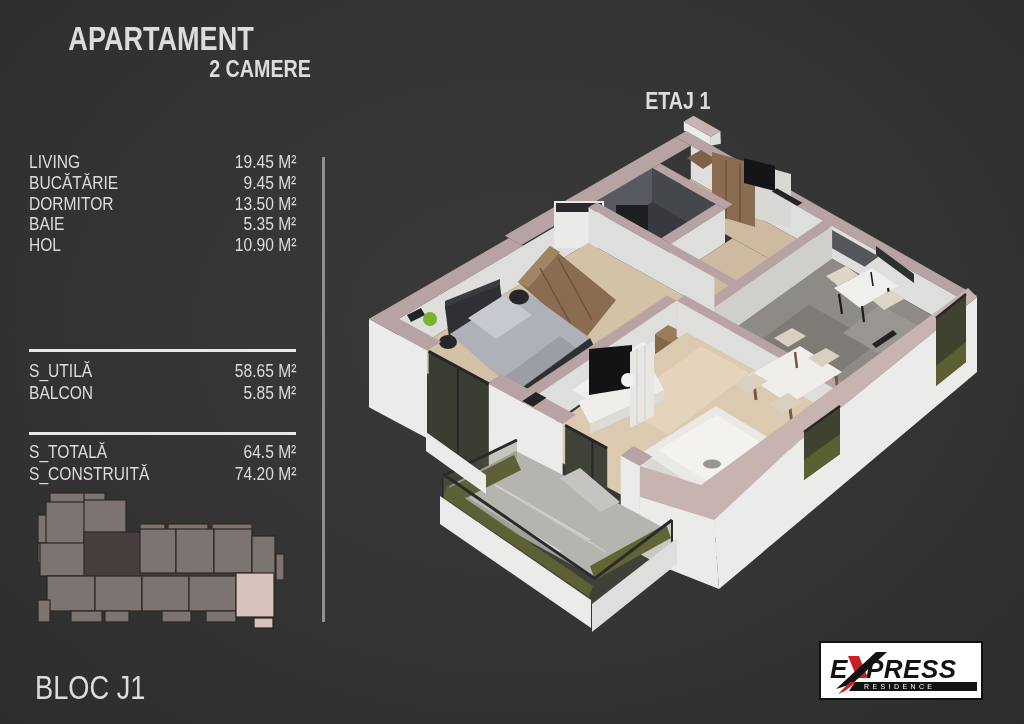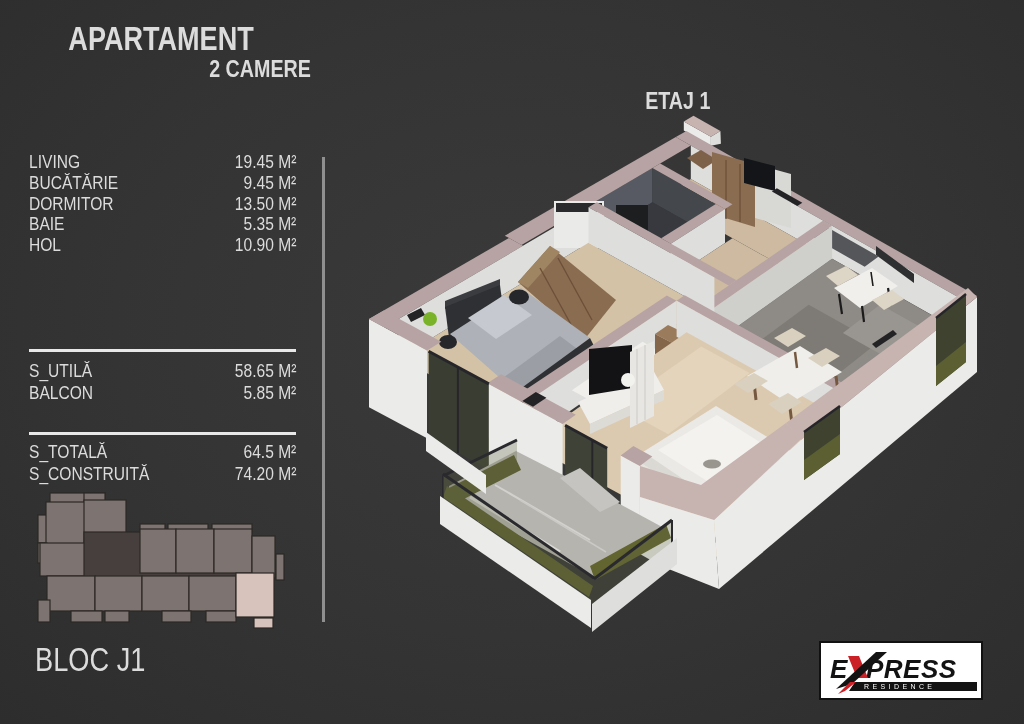--- a/index.html
+++ b/index.html
@@ -38,7 +38,7 @@
 <div>S_CONSTRUITĂ<span style="float:right">74.20 M²</span></div>
 </div>
 
-<div class="t" style="left:35px;top:640px;font-size:34px;font-weight:500;"><span class="sx" style="transform-origin:0 0;transform:scaleX(0.8);">BLOC J1</span></div>
+<div class="t" style="left:35px;top:668px;font-size:34px;font-weight:500;"><span class="sx" style="transform-origin:0 0;transform:scaleX(0.8);">BLOC J1</span></div>
 
 <div style="position:absolute;left:322px;top:157px;width:3px;height:465px;background:#8f8f8f;"></div>
 <svg width="1024" height="724" viewBox="0 0 1024 724" style="position:absolute;left:0;top:0;">

